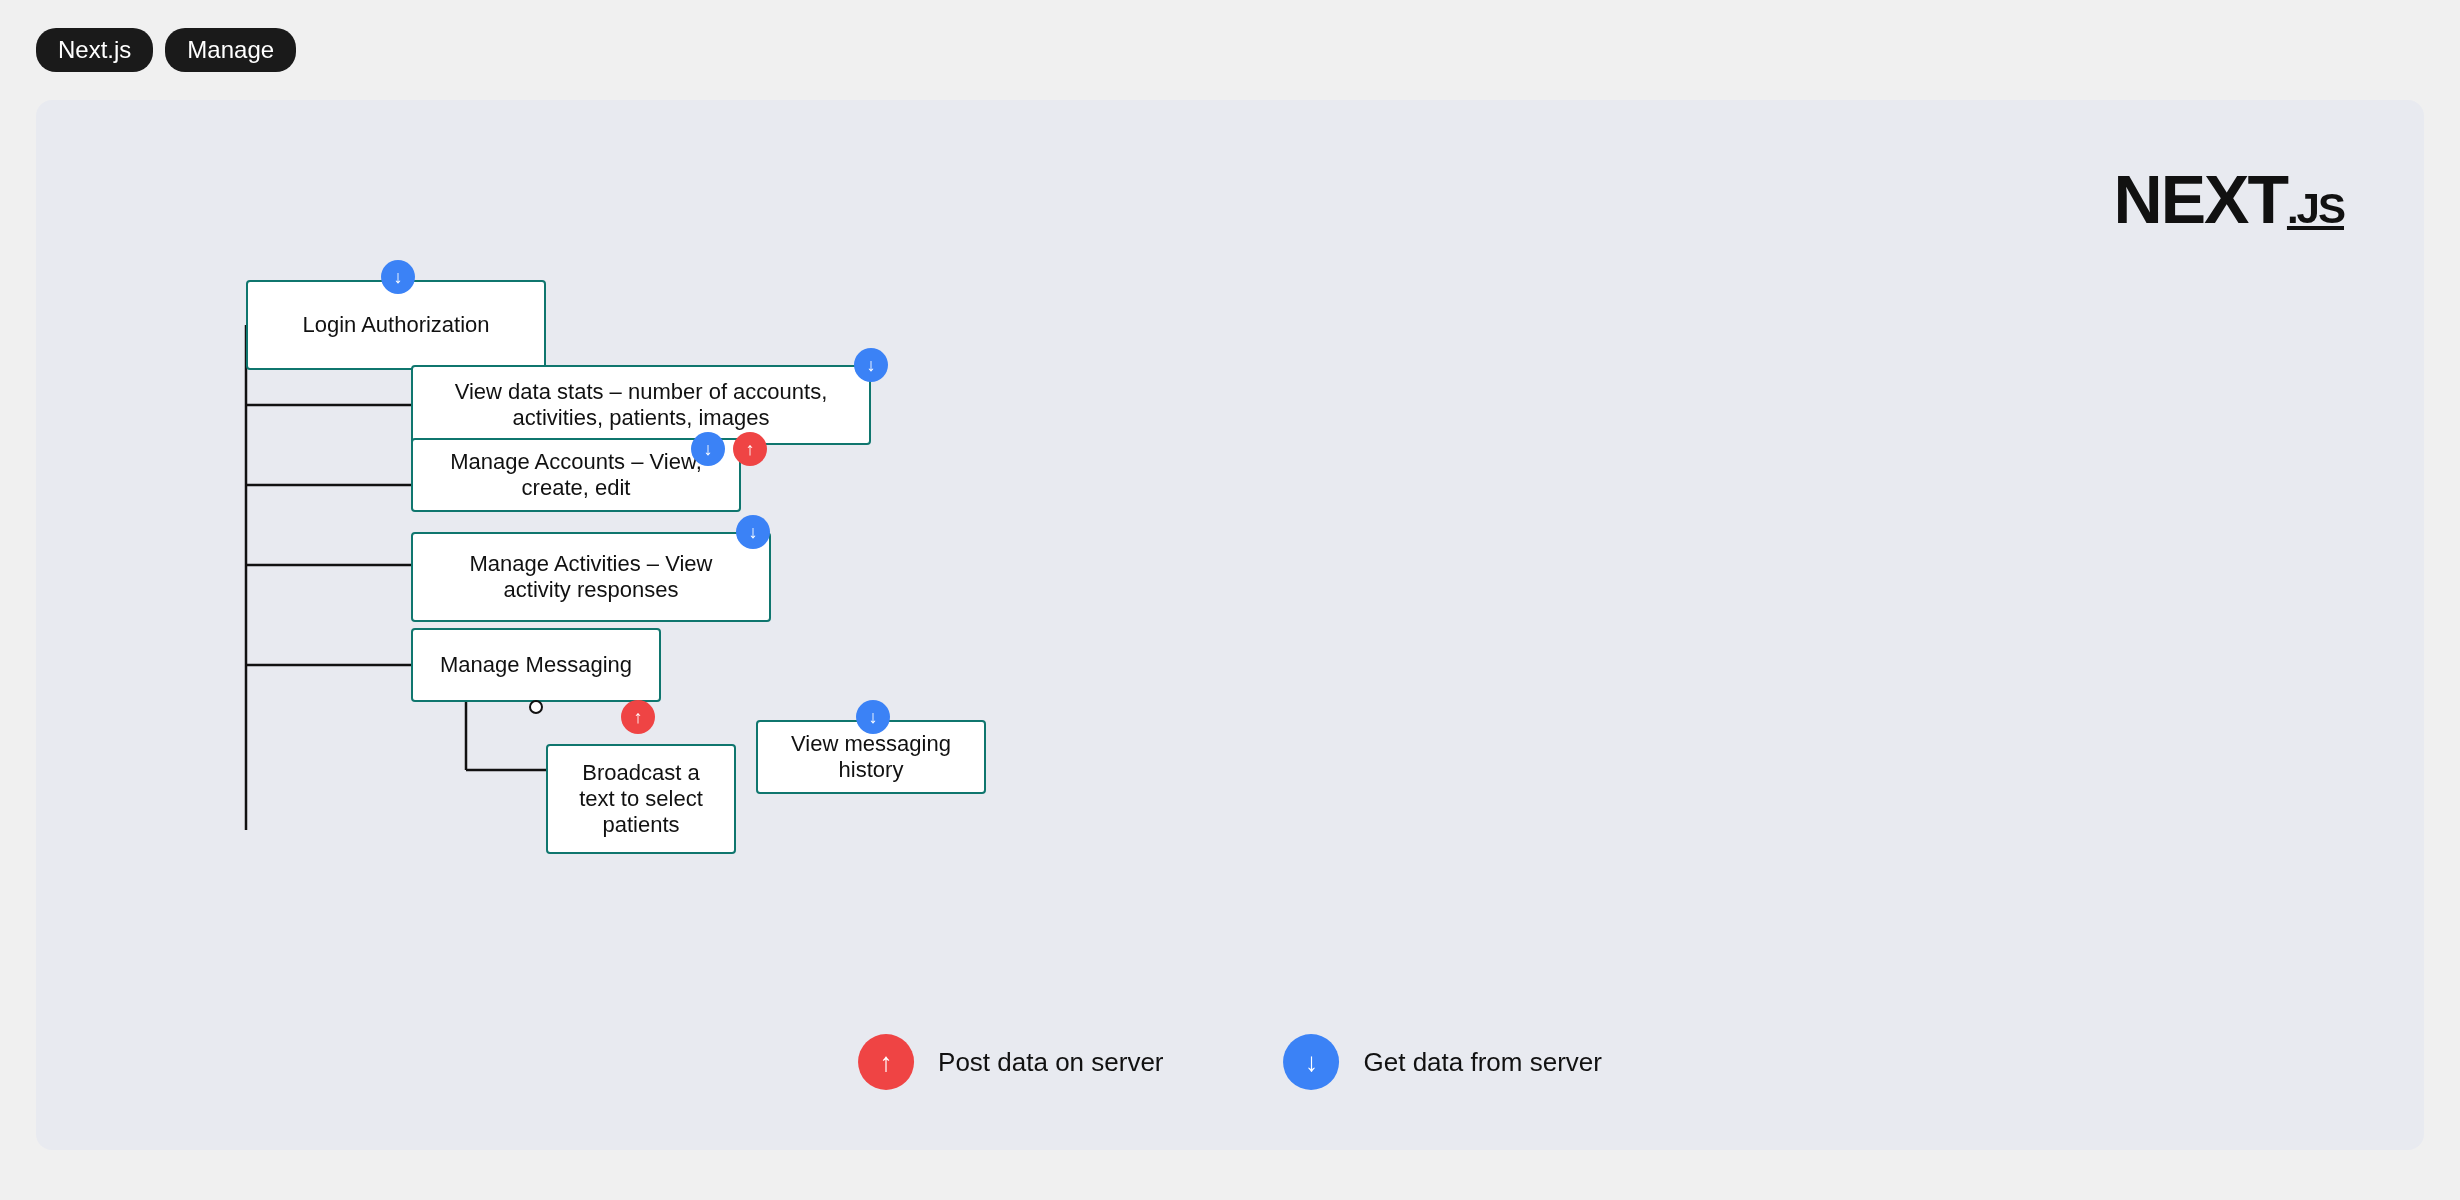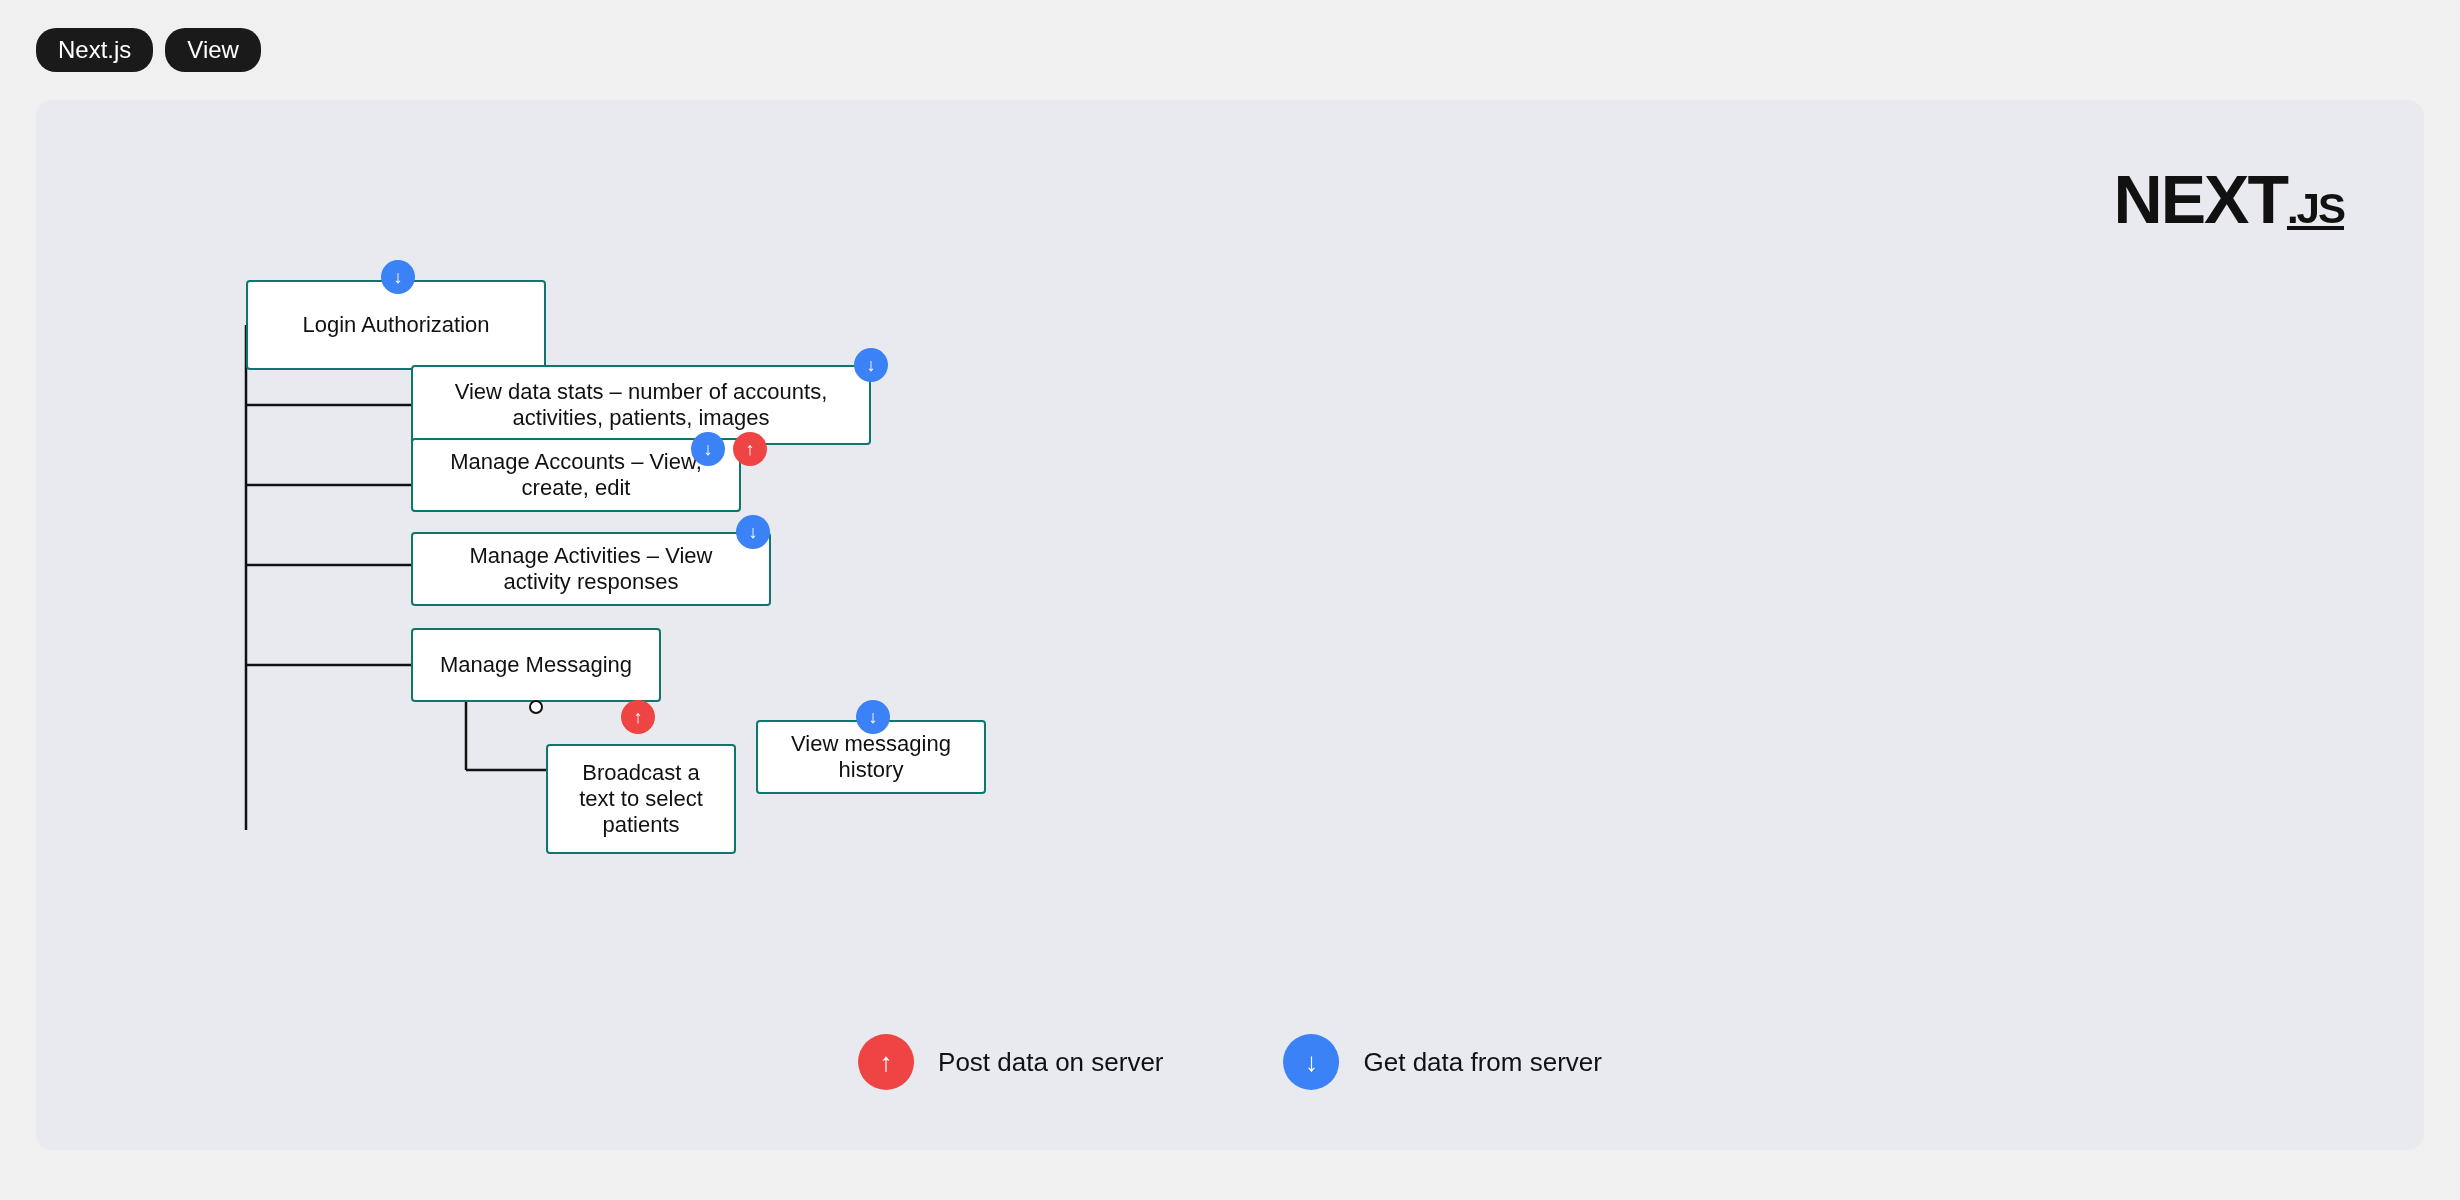--- a/index.html
+++ b/index.html
@@ -173,7 +173,7 @@
 
 <div class="top-tags">
   <span class="tag">Next.js</span>
-  <span class="tag">View</span>
+  <span class="tag">Manage</span>
 </div>
 
 <div class="main-container">

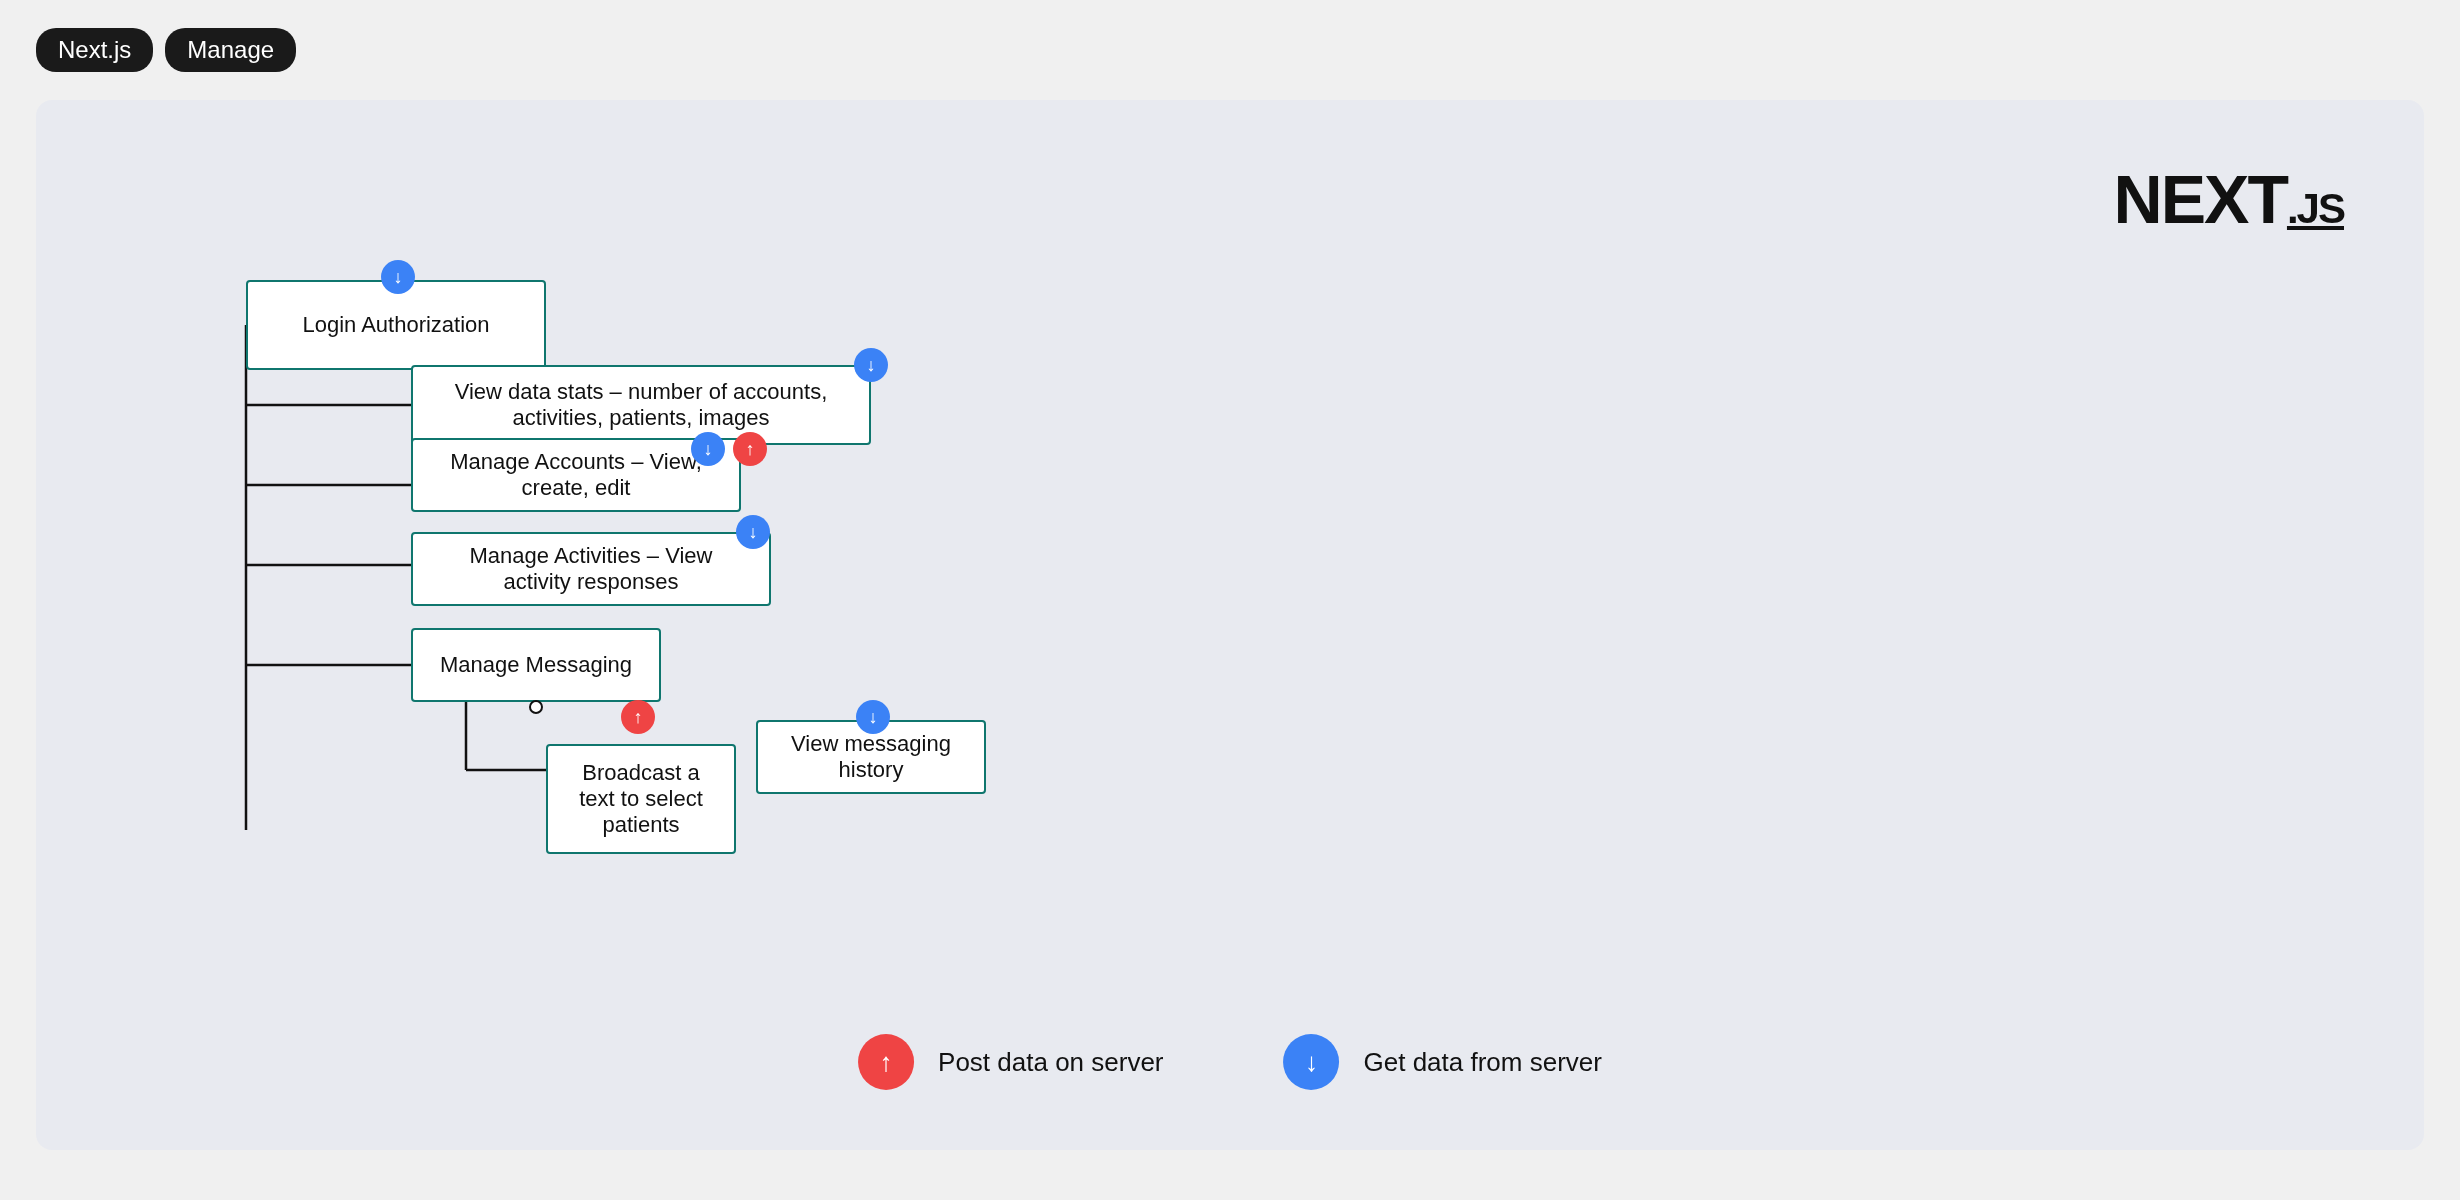--- a/index.html
+++ b/index.html
@@ -230,7 +230,7 @@
       <span class="arrow-icon">↑</span>
     </div>
 
-    <div class="node" style="left:295px; top:362px; width:360px; height:74px;">
+    <div class="node" style="left:295px; top:362px; width:360px; height:90px;">
       <span>Manage Activities – View activity responses</span>
     </div>
 

